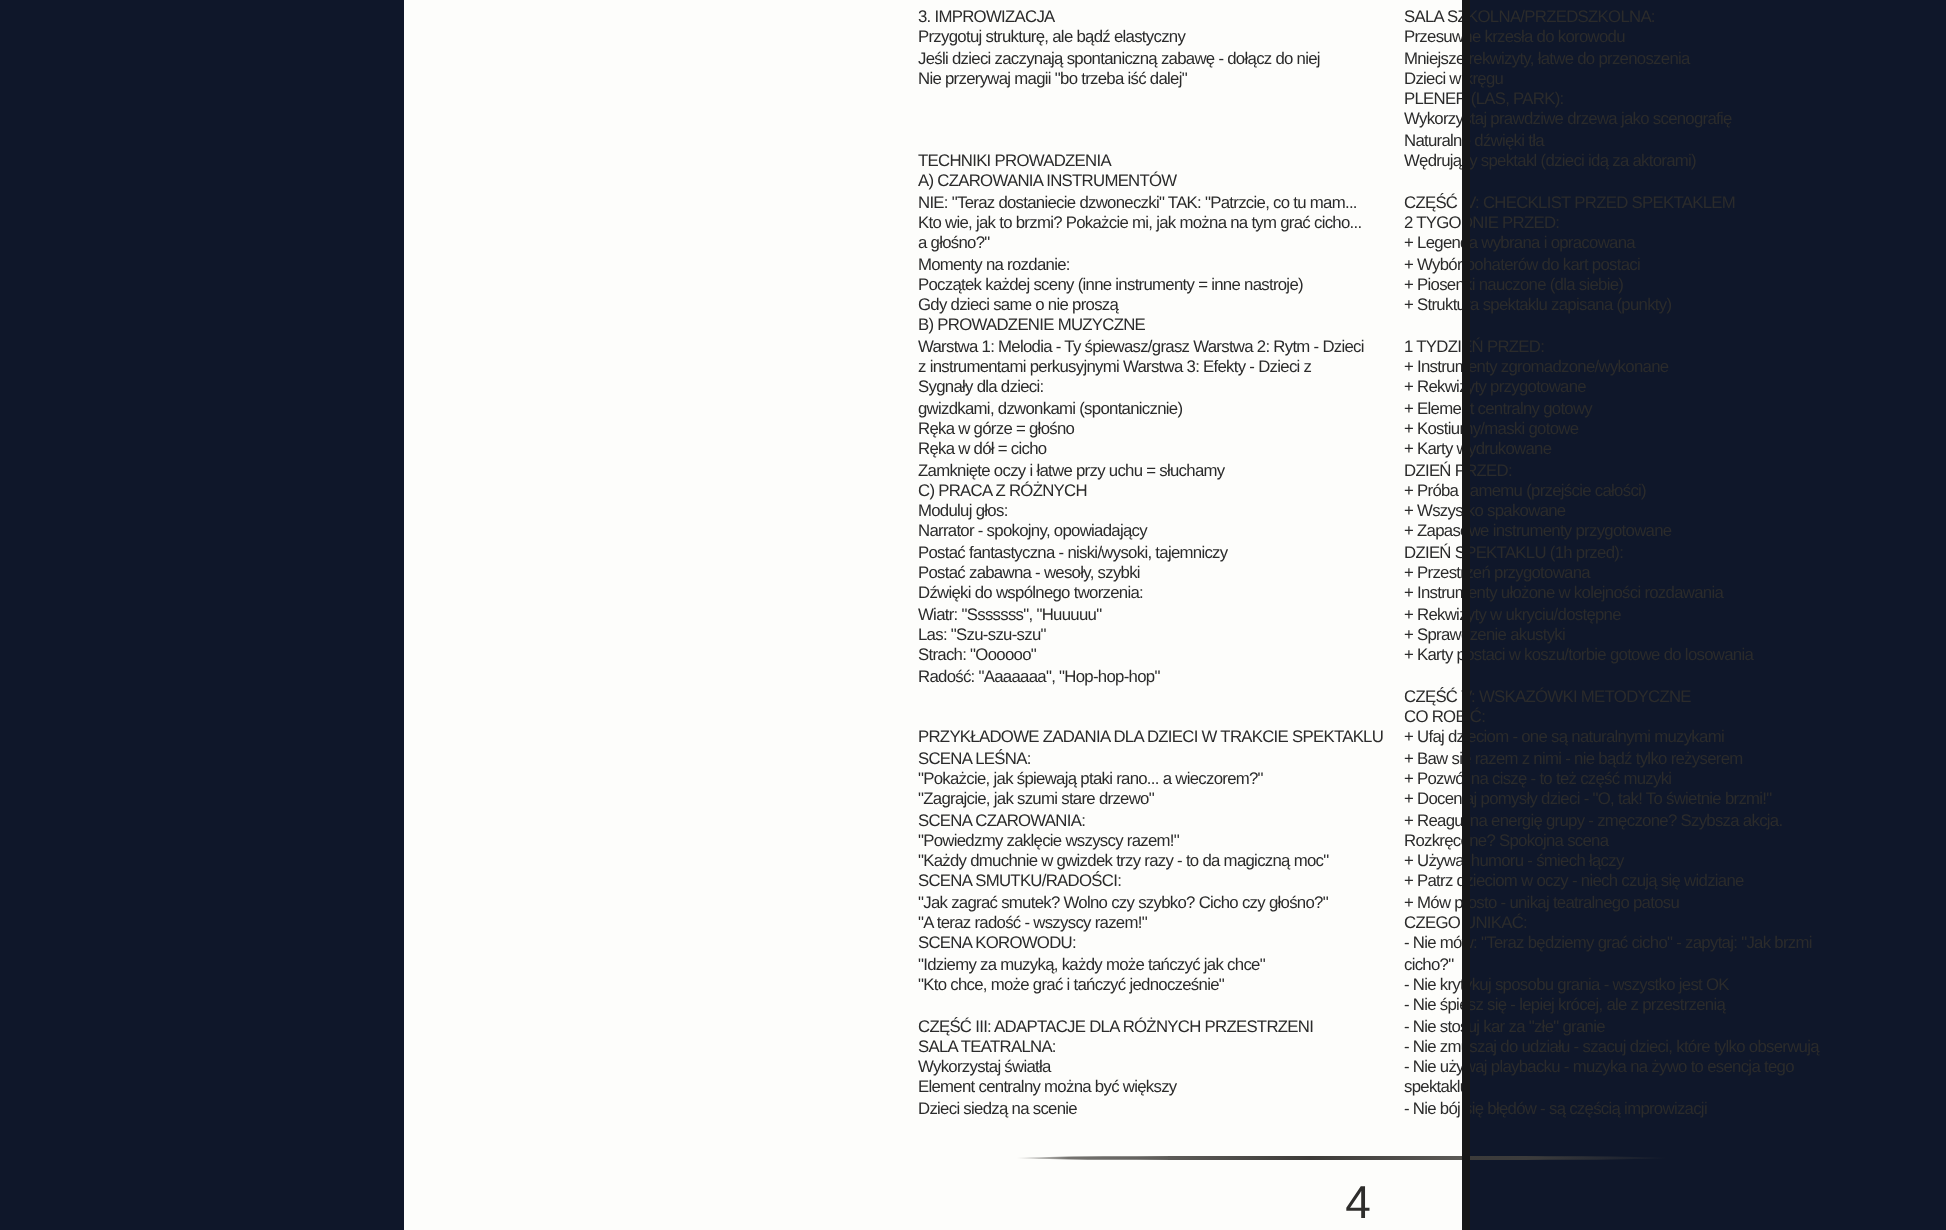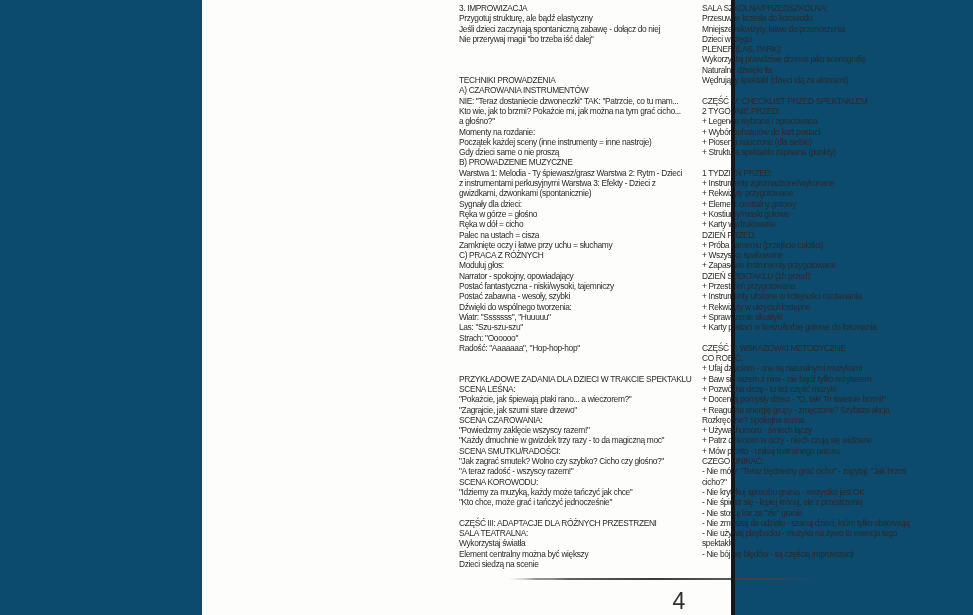--- a/index.html
+++ b/index.html
@@ -8,7 +8,7 @@
     background: #e6e3da;
     font-family: "Liberation Sans", "DejaVu Sans", sans-serif;
   }
-  .scene { position: relative; width: 973px; height: 615px; background: #0c4a6e; }
+  .scene { position: relative; width: 973px; height: 615px; background: #0f172a; }
   .paper {
     position: absolute; left: 202px; top: 0; width: 530px; height: 615px;
     background: #fdfdfb;

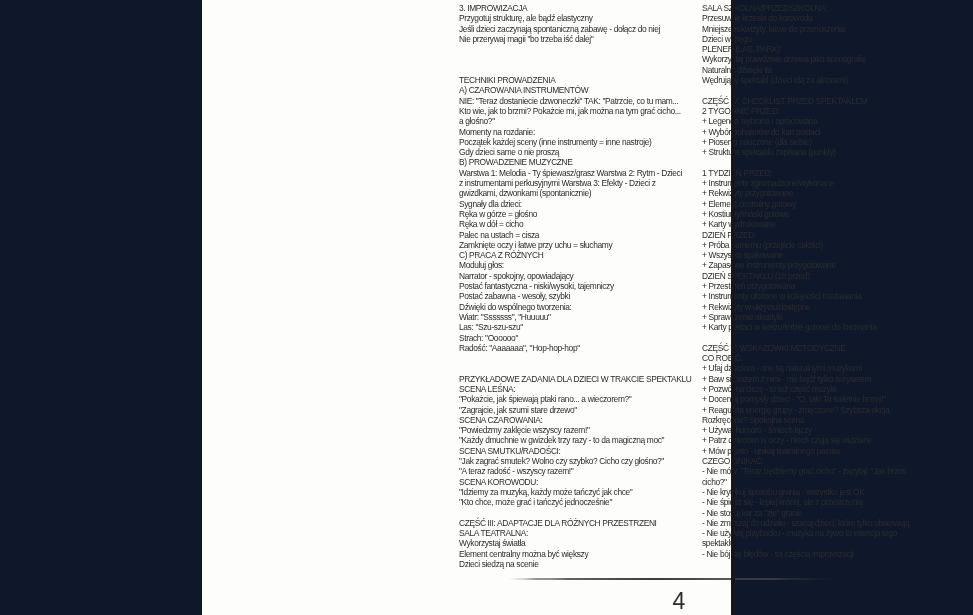--- a/index.html
+++ b/index.html
@@ -83,9 +83,9 @@
 
         <div class="line">z instrumentami perkusyjnymi Warstwa 3: Efekty - Dzieci z</div>
 
+        <div class="line">Sygnały dla dzieci:</div>
+
         <div class="line">gwizdkami, dzwonkami (spontanicznie)</div>
-
-        <div class="line">Sygnały dla dzieci:</div>
 
         <div class="line">Ręka w górze = głośno</div>
 

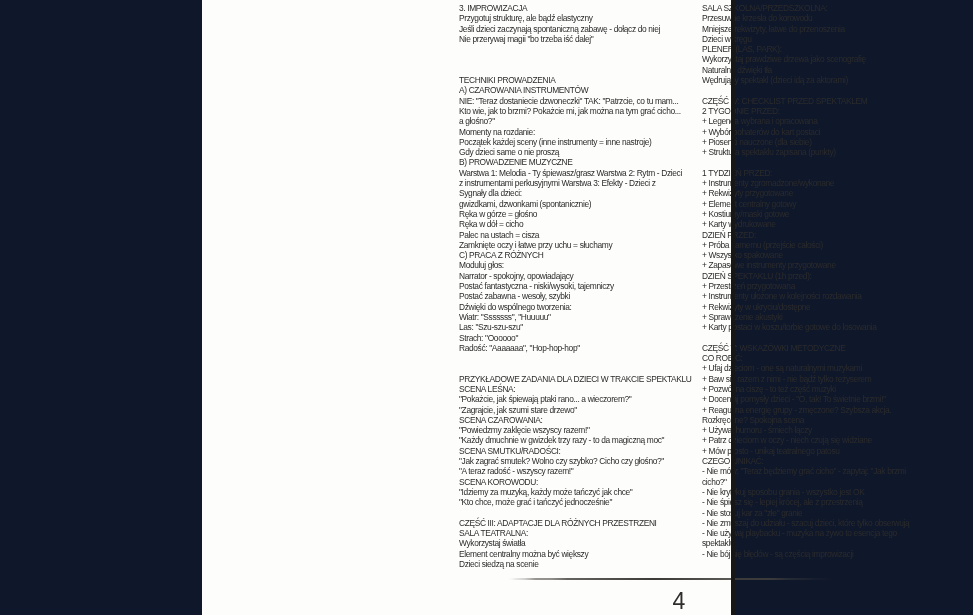--- a/index.html
+++ b/index.html
@@ -91,7 +91,6 @@
 
         <div class="line">Ręka w dół = cicho</div>
 
-        <div class="line">Palec na ustach = cisza</div>
 
         <div class="line">Zamknięte oczy i łatwe przy uchu = słuchamy</div>
 

